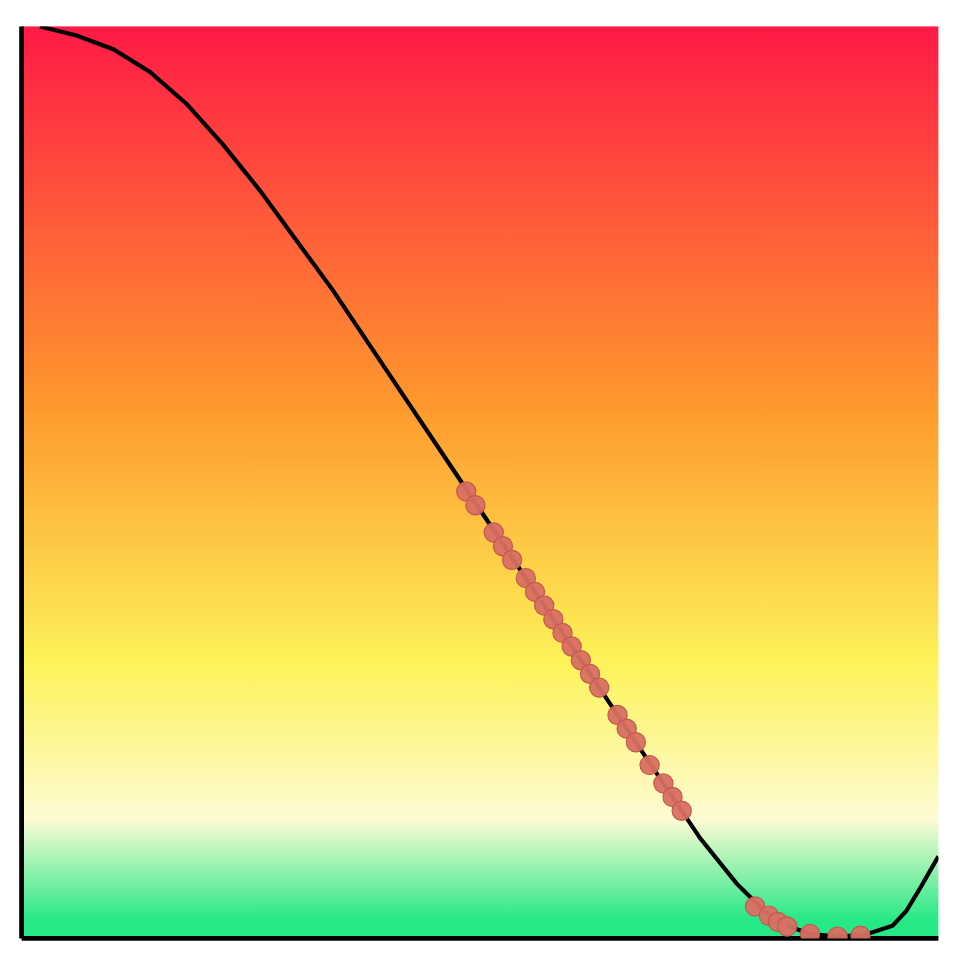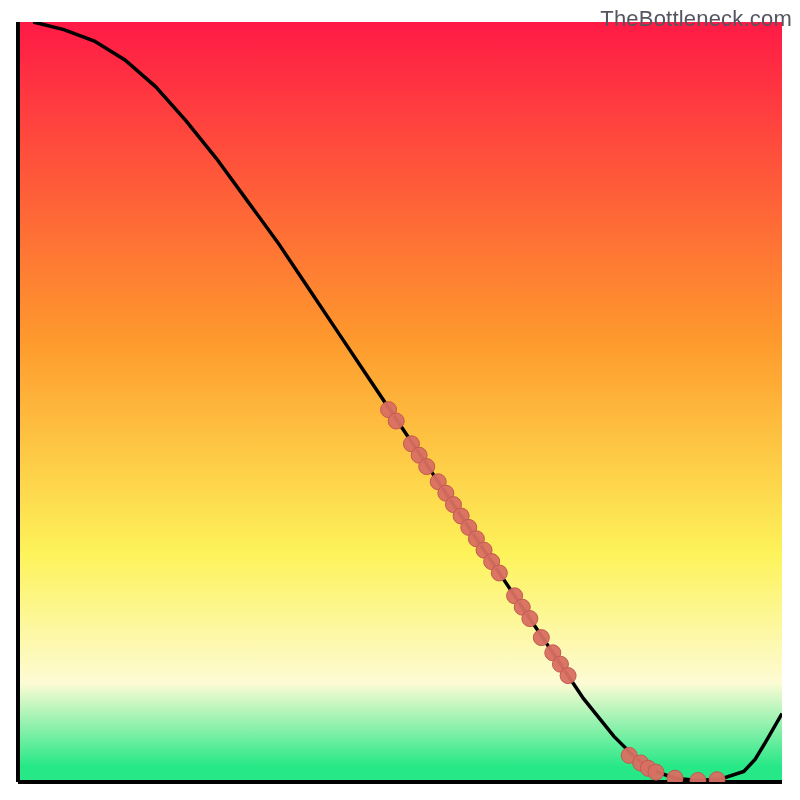--- a/index.html
+++ b/index.html
@@ -96,7 +96,6 @@
     </g>
   </svg>
 
-  <div class="watermark">TheBottleneck.com</div>
 </div>
 
 </body></html>

